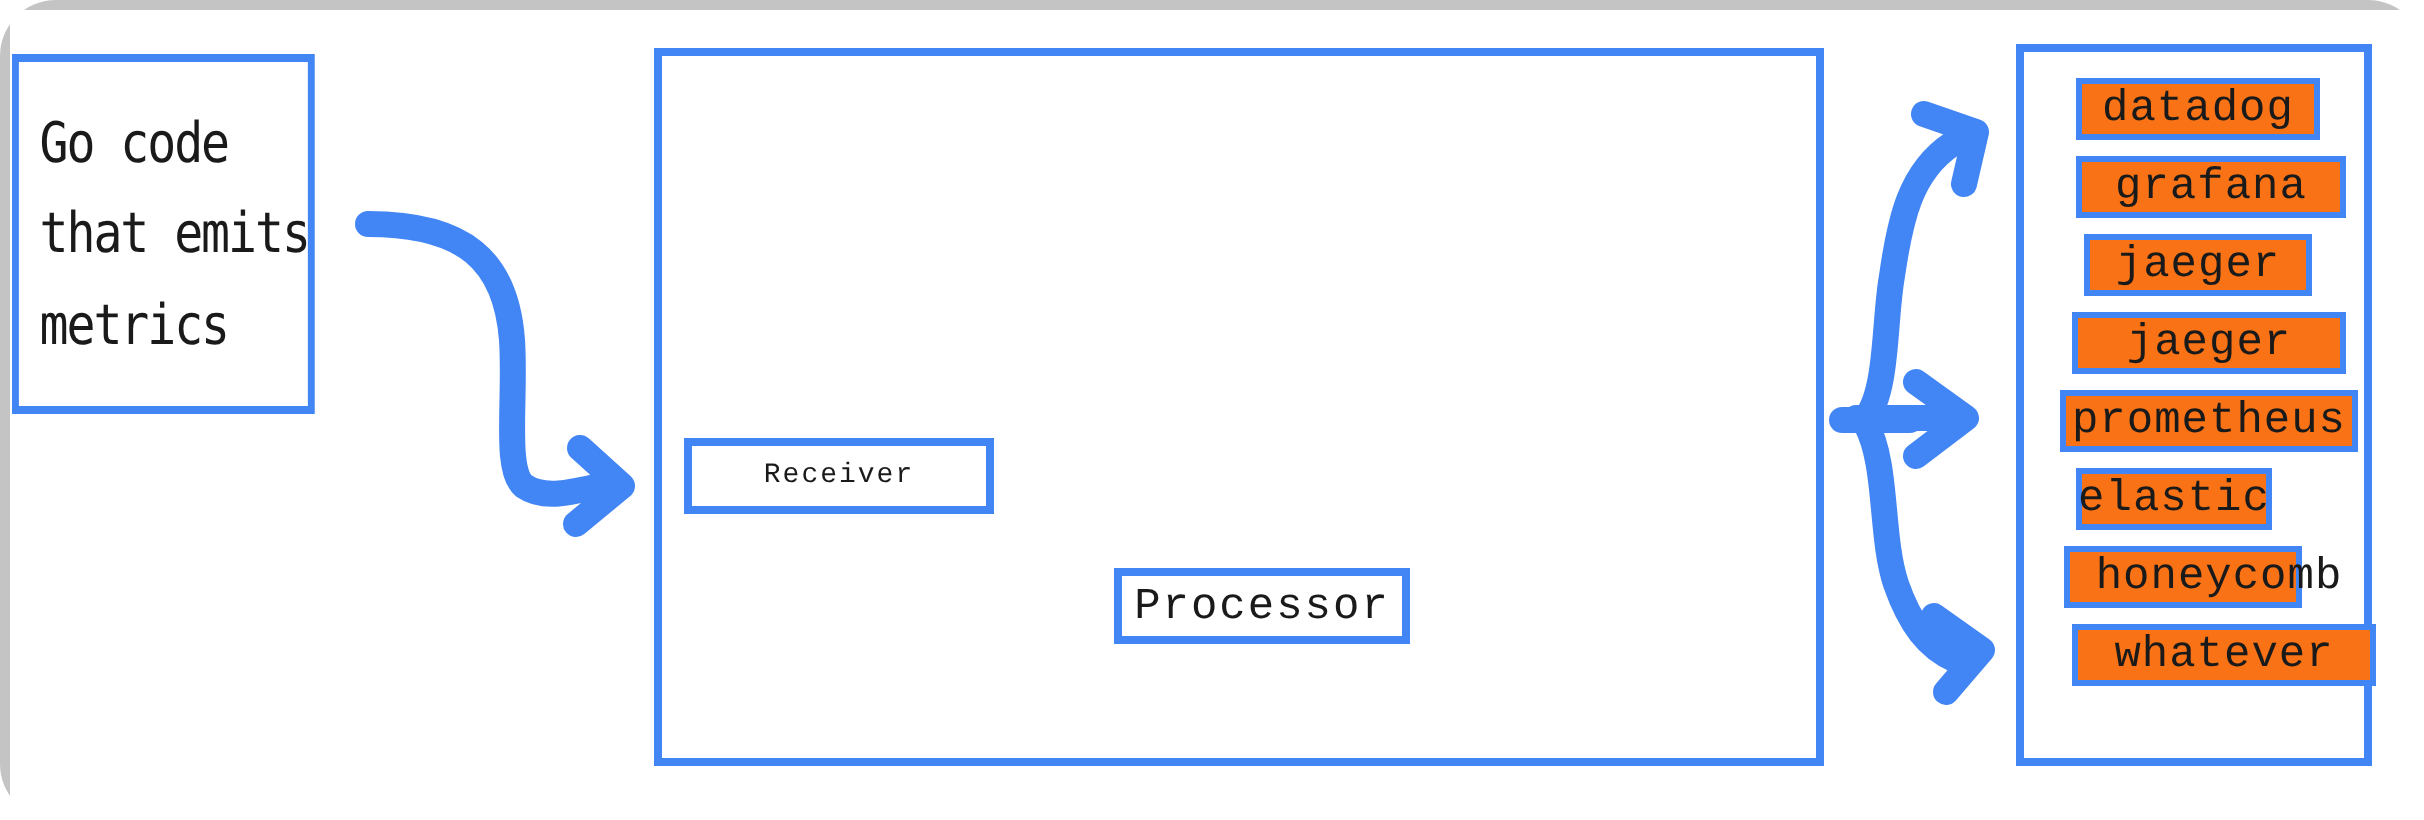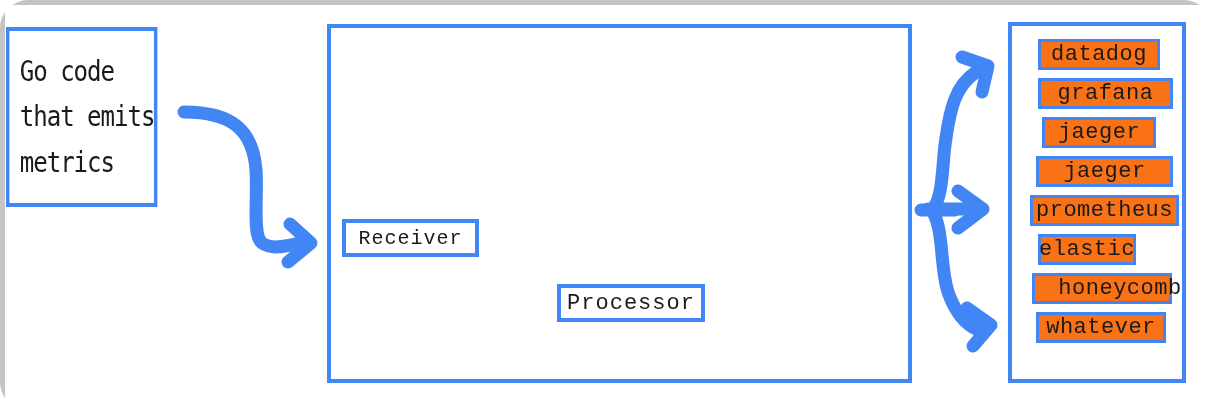--- a/index.html
+++ b/index.html
@@ -94,9 +94,9 @@
   #receiver-box {
     left: 342px;
     top: 219px;
-    width: 137px;
+    width: 155px;
     height: 38px;
-    font-size: 20px;
+    font-size: 14px;
     letter-spacing: 1px;
   }
   #processor-box {

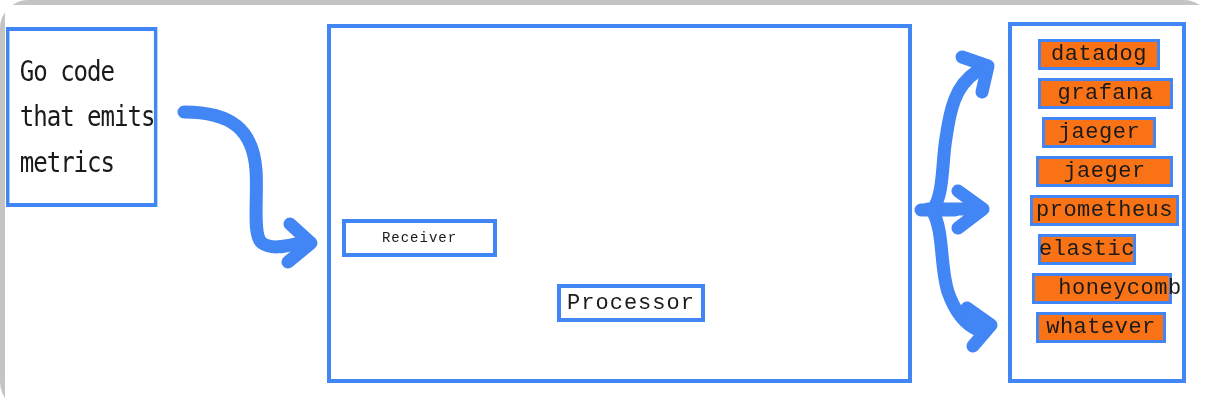--- a/index.html
+++ b/index.html
@@ -208,7 +208,7 @@
       <div class="backend-item" style="left: 1036px; top: 156px; width: 137px;">jaeger</div>
       <div class="backend-item" style="left: 1030px; top: 195px; width: 149px;">prometheus</div>
       <div class="backend-item" style="left: 1038px; top: 234px; width: 98px;">elastic</div>
-      <div class="backend-item" style="left: 1032px; top: 273px; width: 140px; padding-left: 36px;">honeycomb</div>
+      <div class="backend-item" style="left: 1032px; top: 273px; width: 119px; padding-left: 36px;">honeycomb</div>
       <div class="backend-item" style="left: 1036px; top: 312px; width: 130px;">whatever</div>
     </div>
 

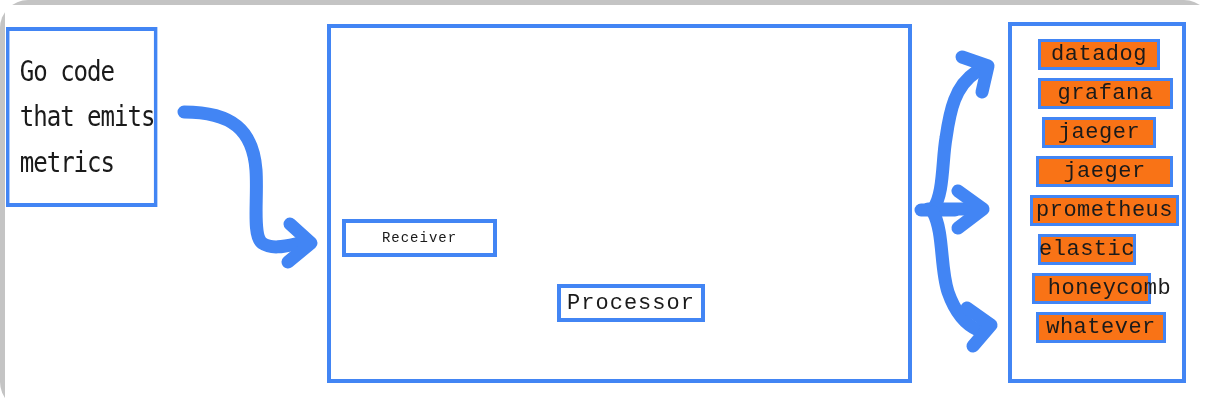--- a/index.html
+++ b/index.html
@@ -209,7 +209,7 @@
       <div class="backend-item" style="left: 1030px; top: 195px; width: 149px;">prometheus</div>
       <div class="backend-item" style="left: 1038px; top: 234px; width: 98px;">elastic</div>
       <div class="backend-item" style="left: 1032px; top: 273px; width: 119px; padding-left: 36px;">honeycomb</div>
-      <div class="backend-item" style="left: 1036px; top: 312px; width: 130px;">whatever</div>
+      <div class="backend-item" style="left: 1036px; top: 312px; width: 152px;">whatever</div>
     </div>
 
 </div>

